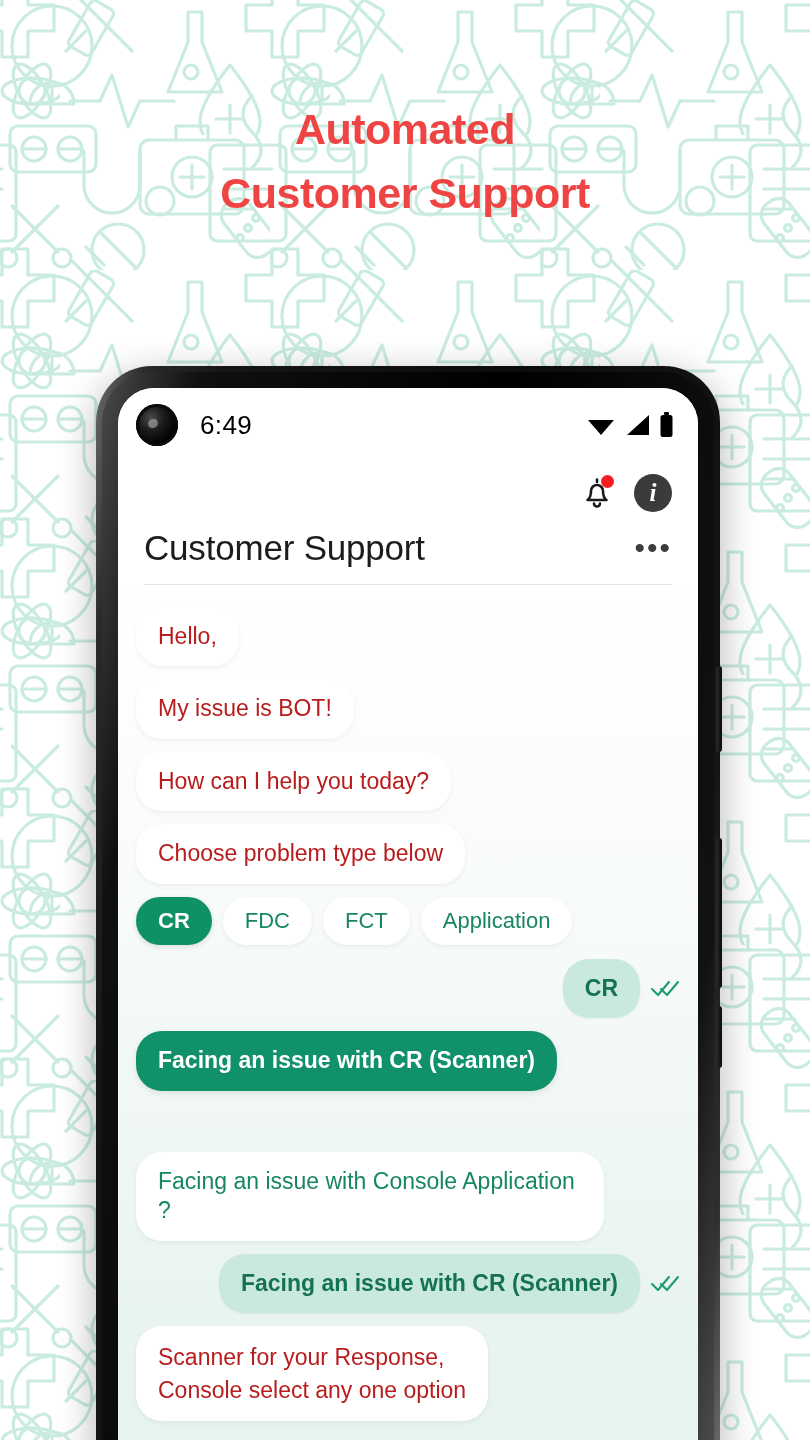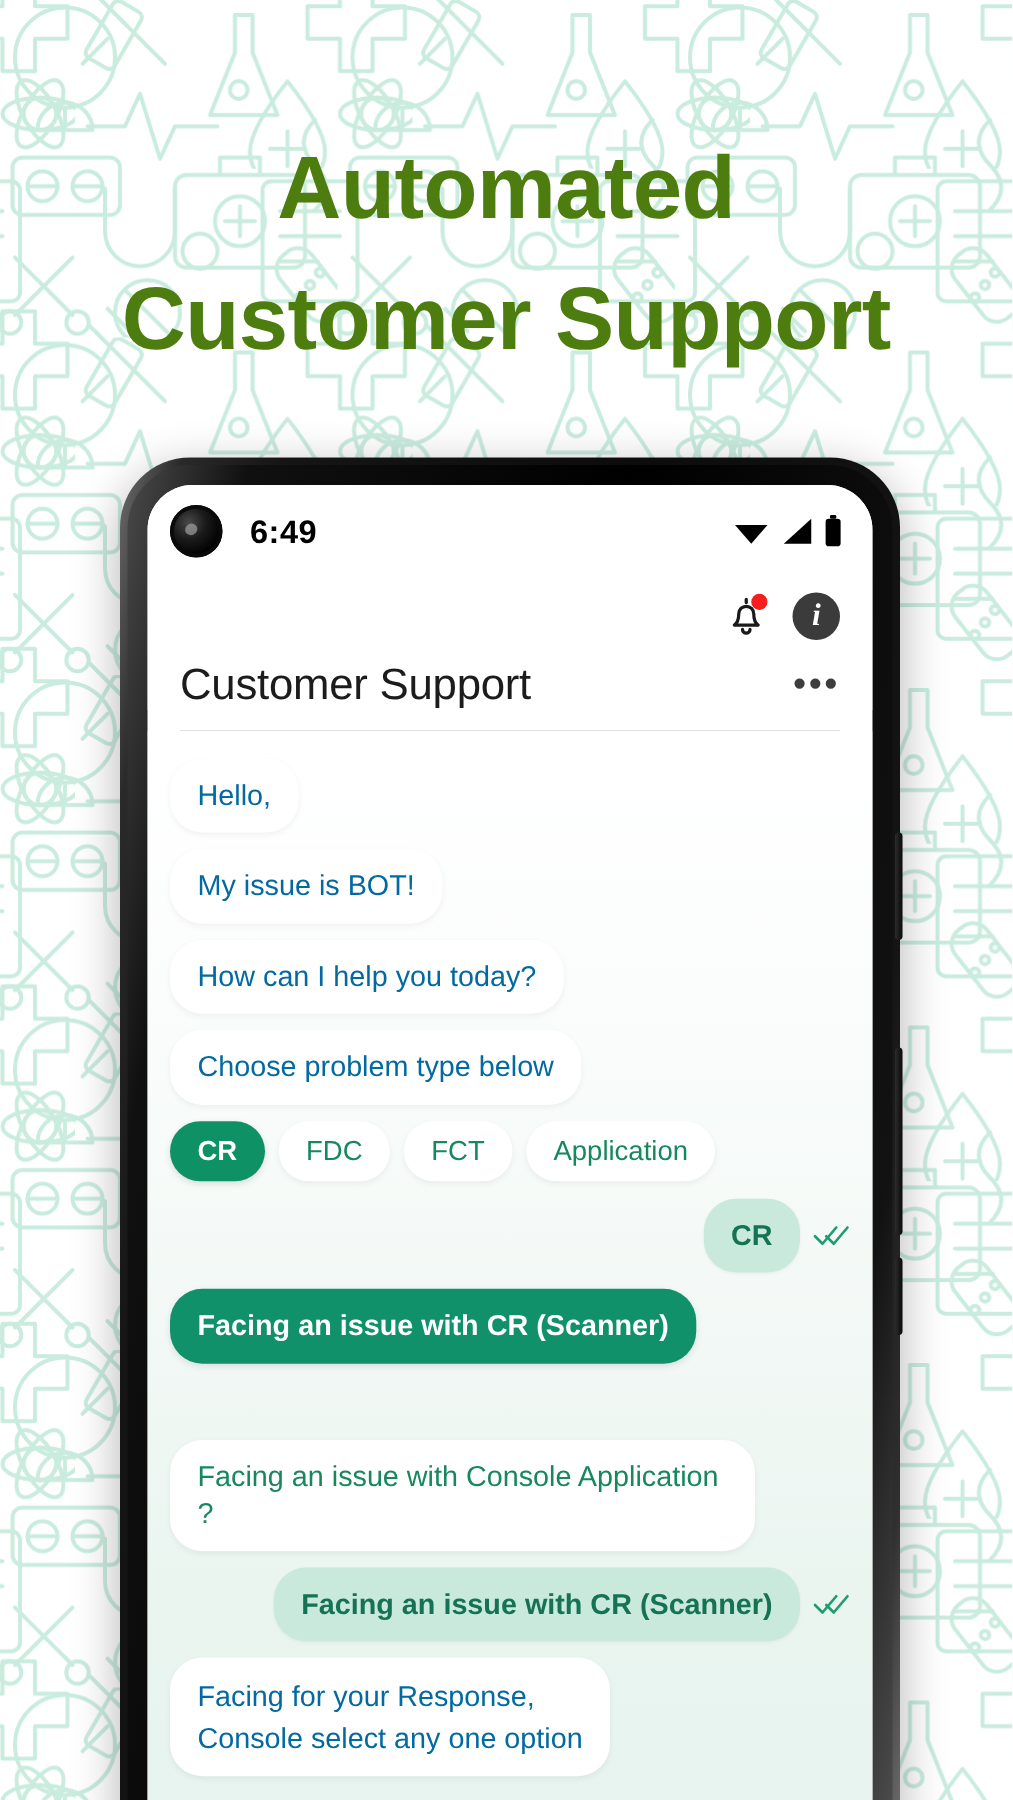--- a/index.html
+++ b/index.html
@@ -29,9 +29,9 @@
     top:98px; left:0; right:0;
     z-index:3;
     text-align:center;
-    color:#4d7c0f;
+    color:#ef4444;
     font-weight:700;
-    font-size:71px;
+    font-size:43px;
     line-height:1.48;
     letter-spacing:-0.5px;
   }

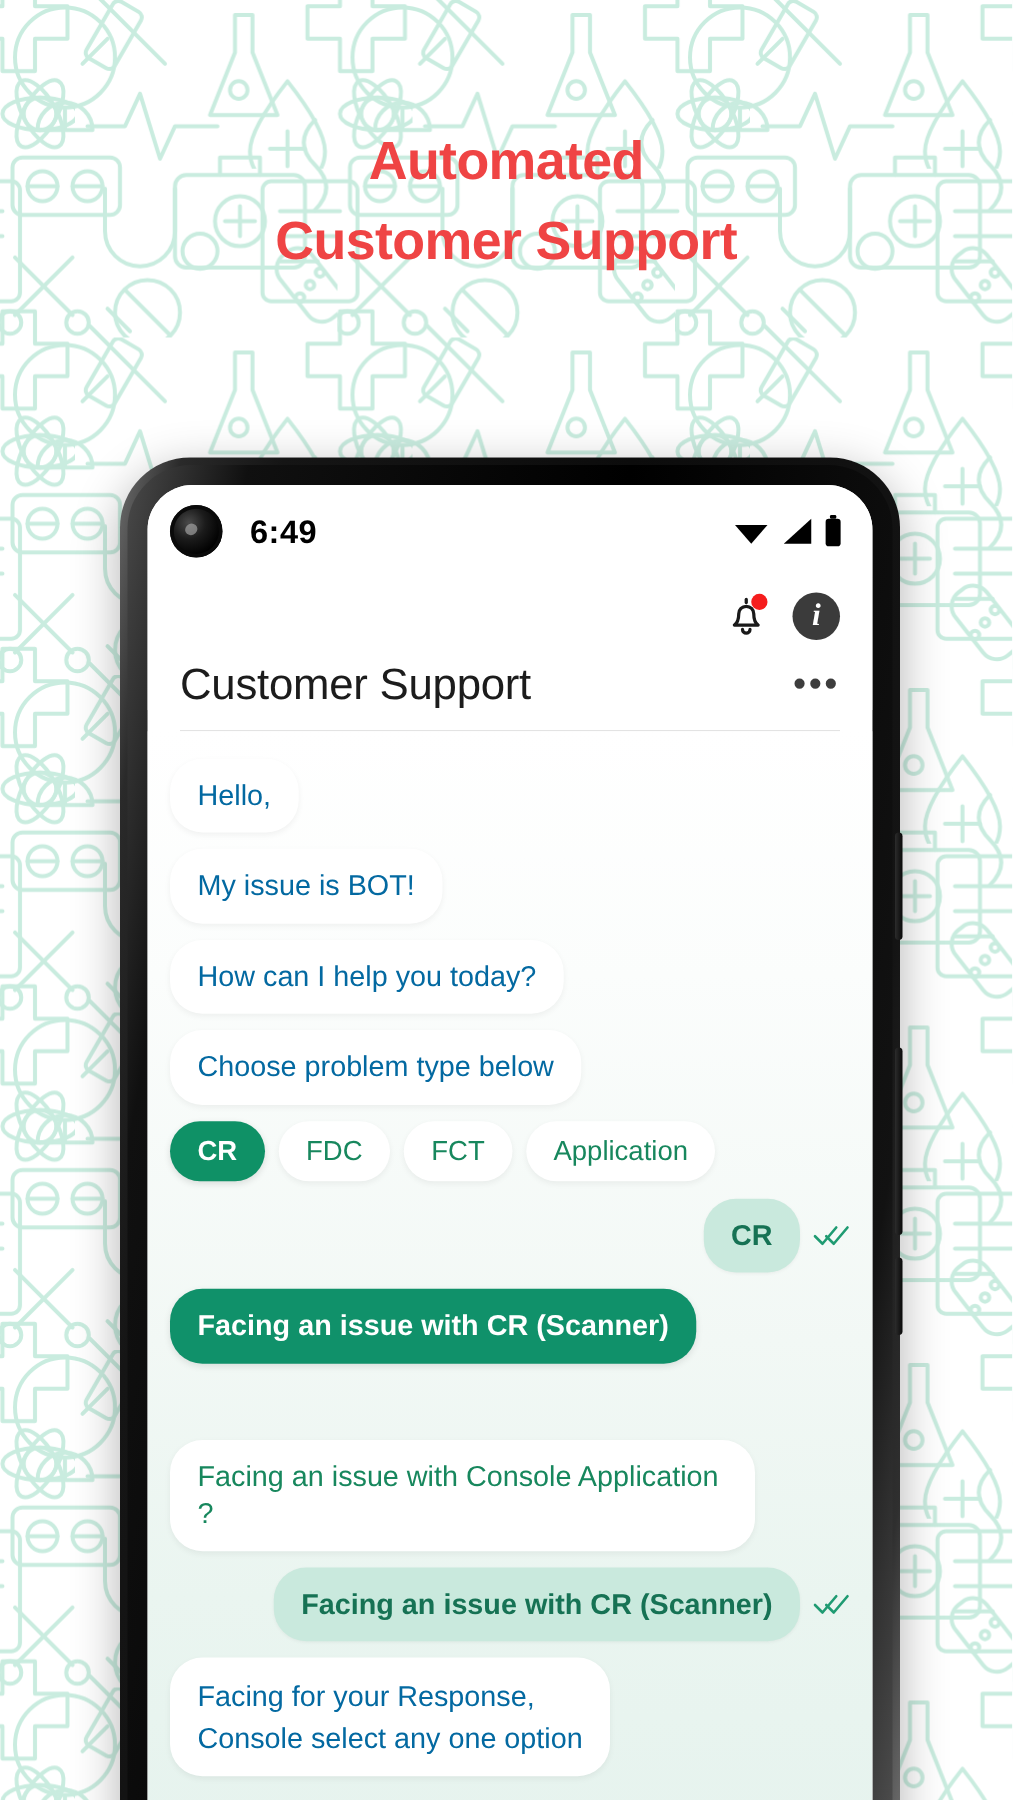--- a/index.html
+++ b/index.html
@@ -98,7 +98,7 @@
   }
   .clock {
     margin-left:22px;
-    font-size:26px; font-weight:700; color:#000;
+    font-size:26px; font-weight:400; color:#000;
     letter-spacing:.4px;
   }
   .status-right {

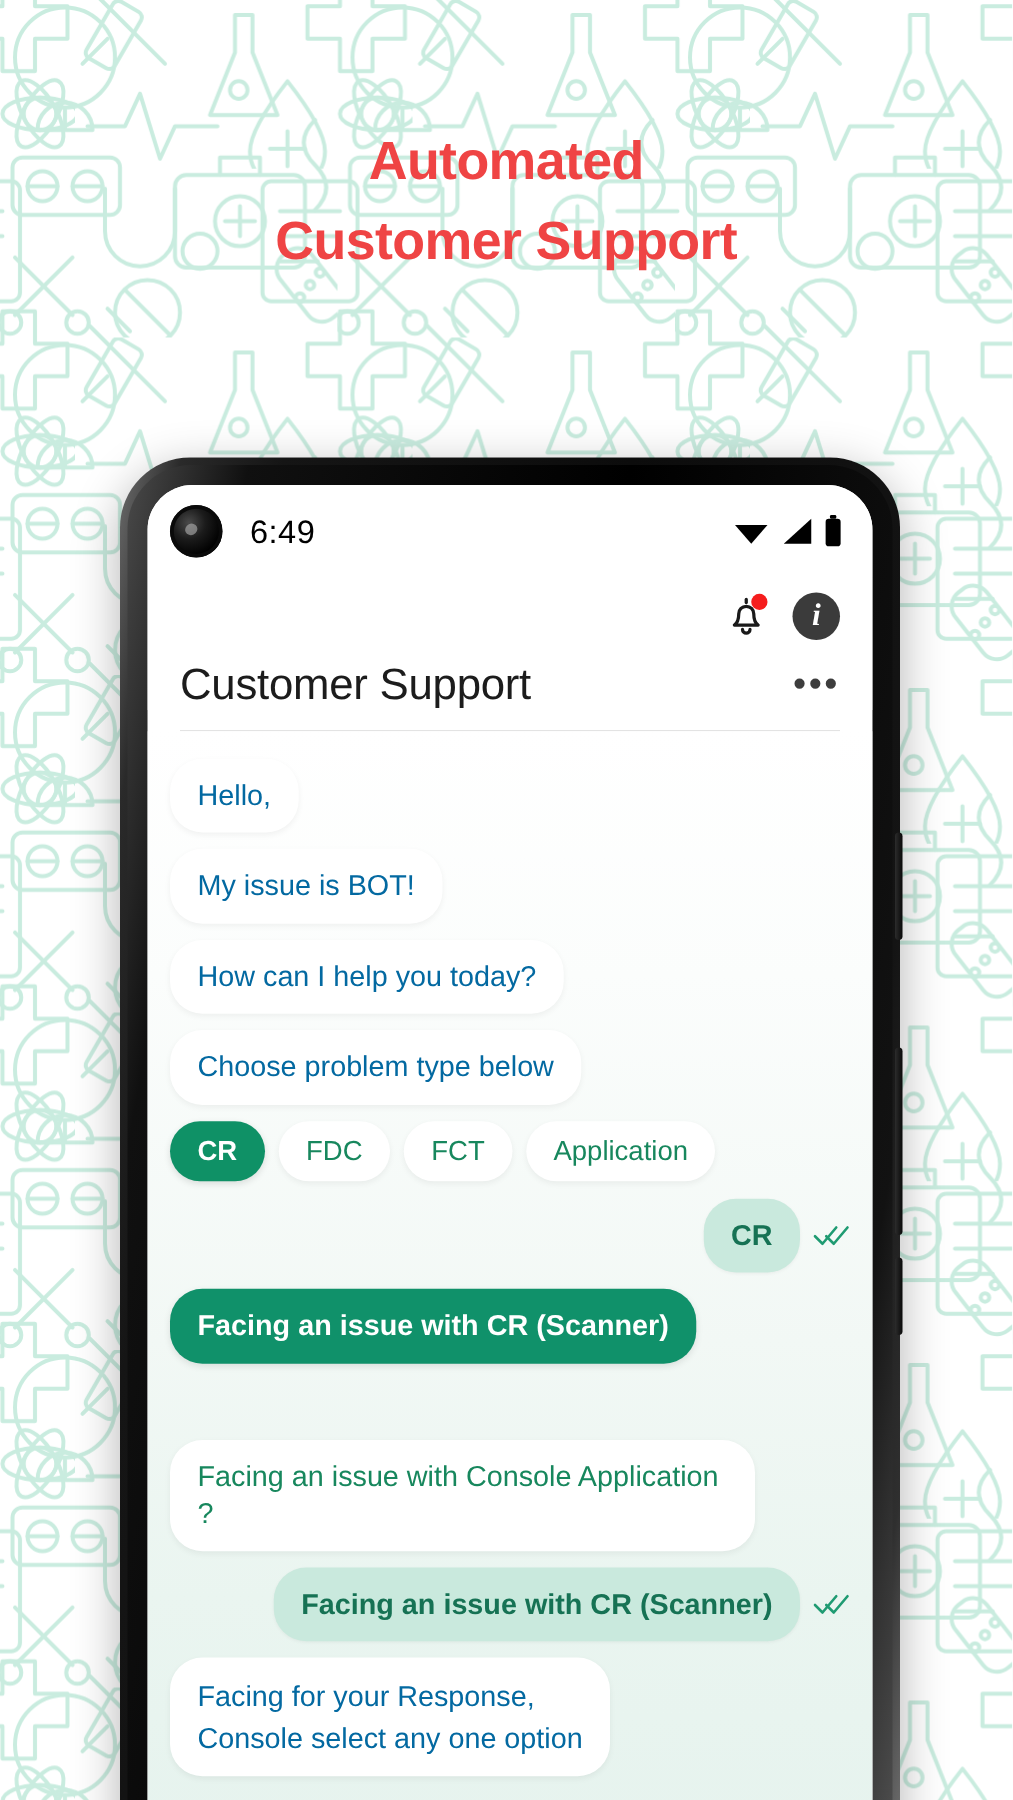--- a/index.html
+++ b/index.html
@@ -174,7 +174,7 @@
   }
   .bubble.white {
     background:#ffffff;
-    color:#0369a1;
+    color:#b91c1c;
     box-shadow:0 2px 5px rgba(0,0,0,.055);
   }
   .bubble.white.gtext { color:#17875d;margin-top:48px; }

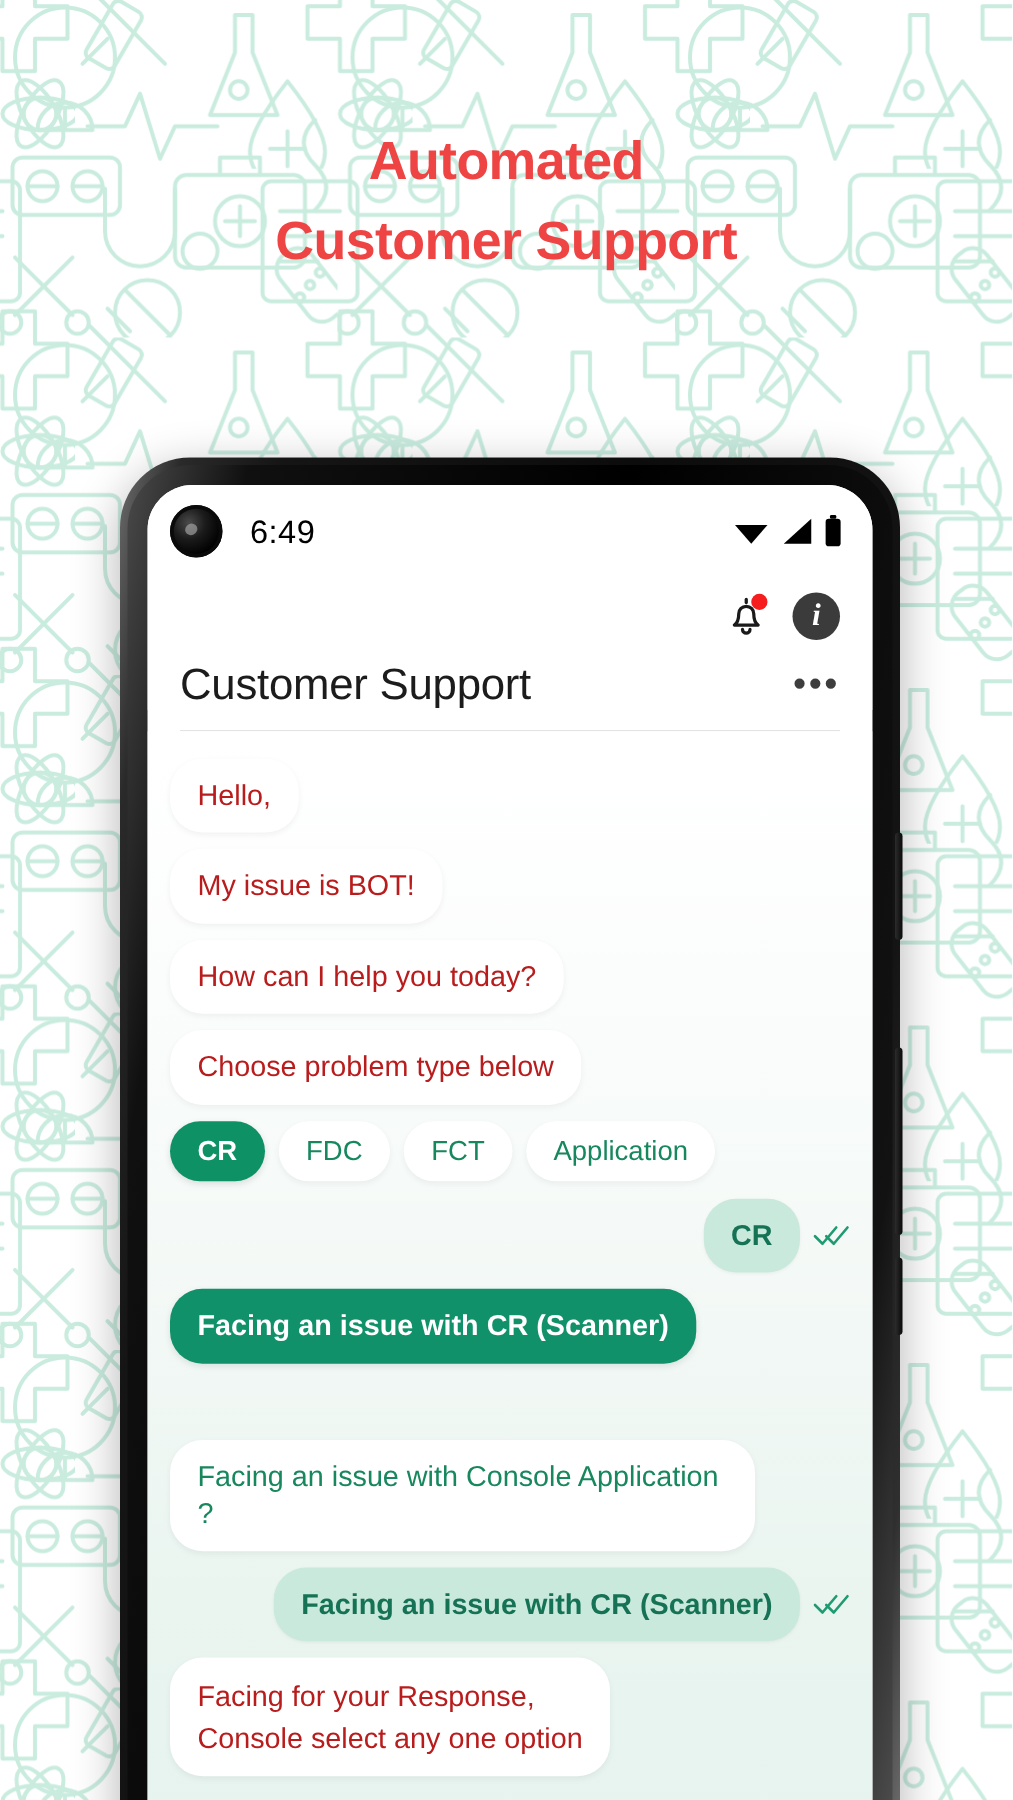--- a/index.html
+++ b/index.html
@@ -387,7 +387,7 @@
 
         <div class="row bot">
           <div class="bubble white multi">
-            <div>Facing for your Response,</div>
+            <div>Scanner for your Response,</div>
             <div>Console select any one option</div>
           </div>
         </div>

